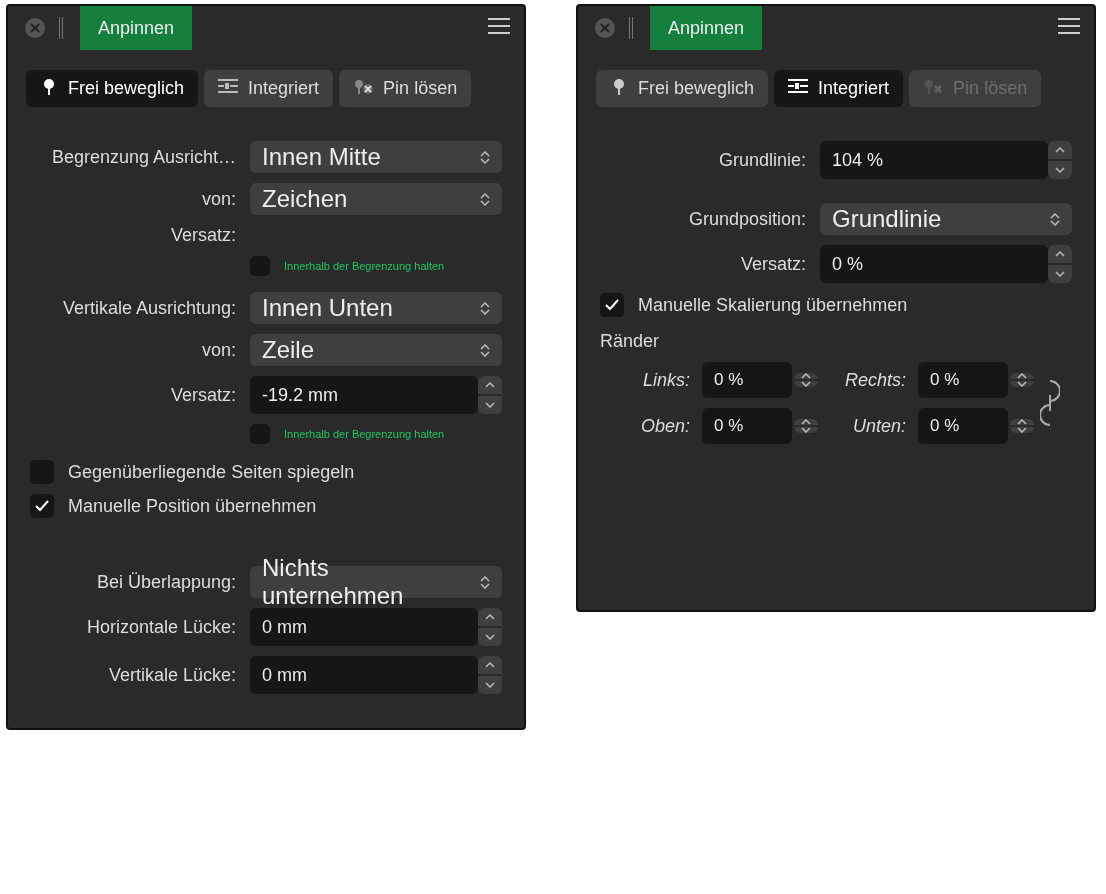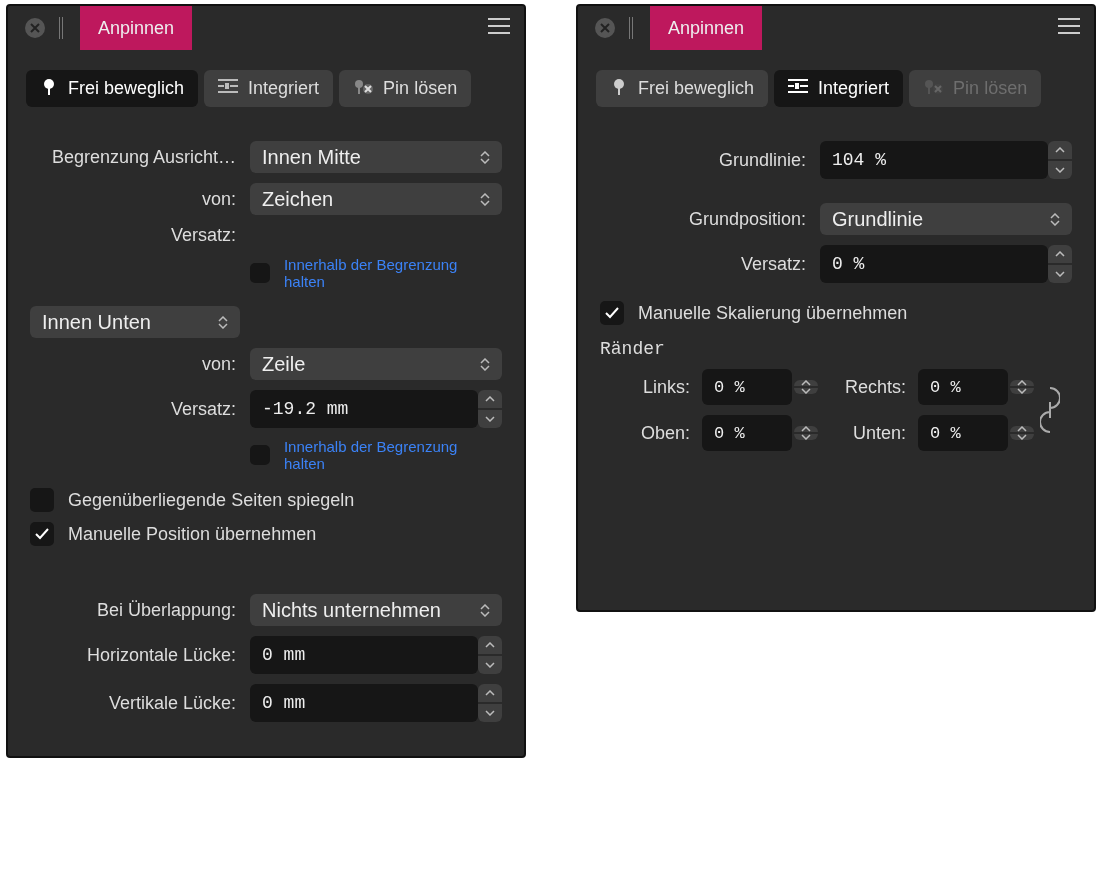--- a/index.html
+++ b/index.html
@@ -42,7 +42,7 @@
   .vline::before,.vline::after{content:"";width:2px;background:#777;}
   .tab {
     height:44px; padding:0 18px; display:flex; align-items:center;
-    background:#be185d; color:#eee; font-size:18px;
+    background:#15803d; color:#eee; font-size:18px;
   }
   .burger{margin-left:auto;padding:0 14px;}
   .burger svg{stroke:#ccc;}

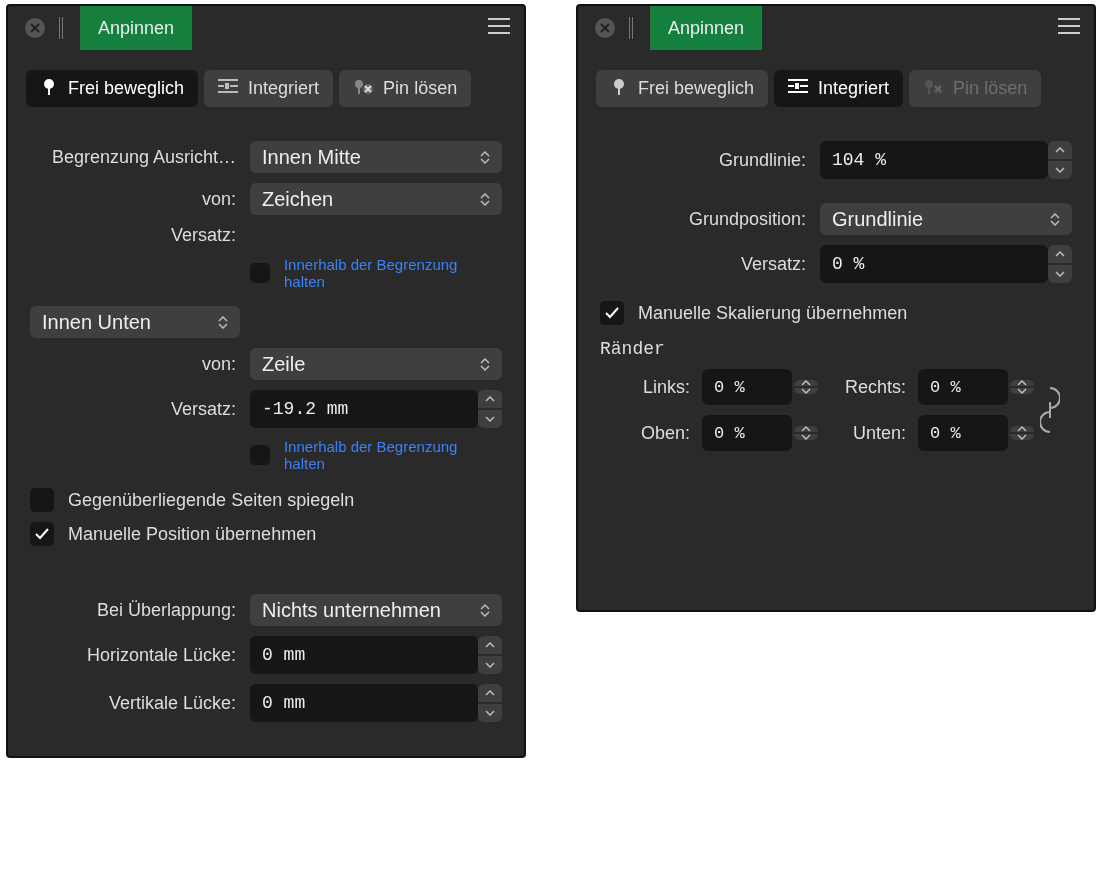--- a/index.html
+++ b/index.html
@@ -78,7 +78,7 @@
   .select{
     display:flex; align-items:center; justify-content:space-between;
     height:26px; border-radius:6px; background:#3f3f3f; padding:16px 12px;
-    color:#eee; font-size:20px;
+    color:#eee; font-size:24px;
   }
   .spin{
     display:flex; flex-direction:column; gap:1px; padding-left:6px;

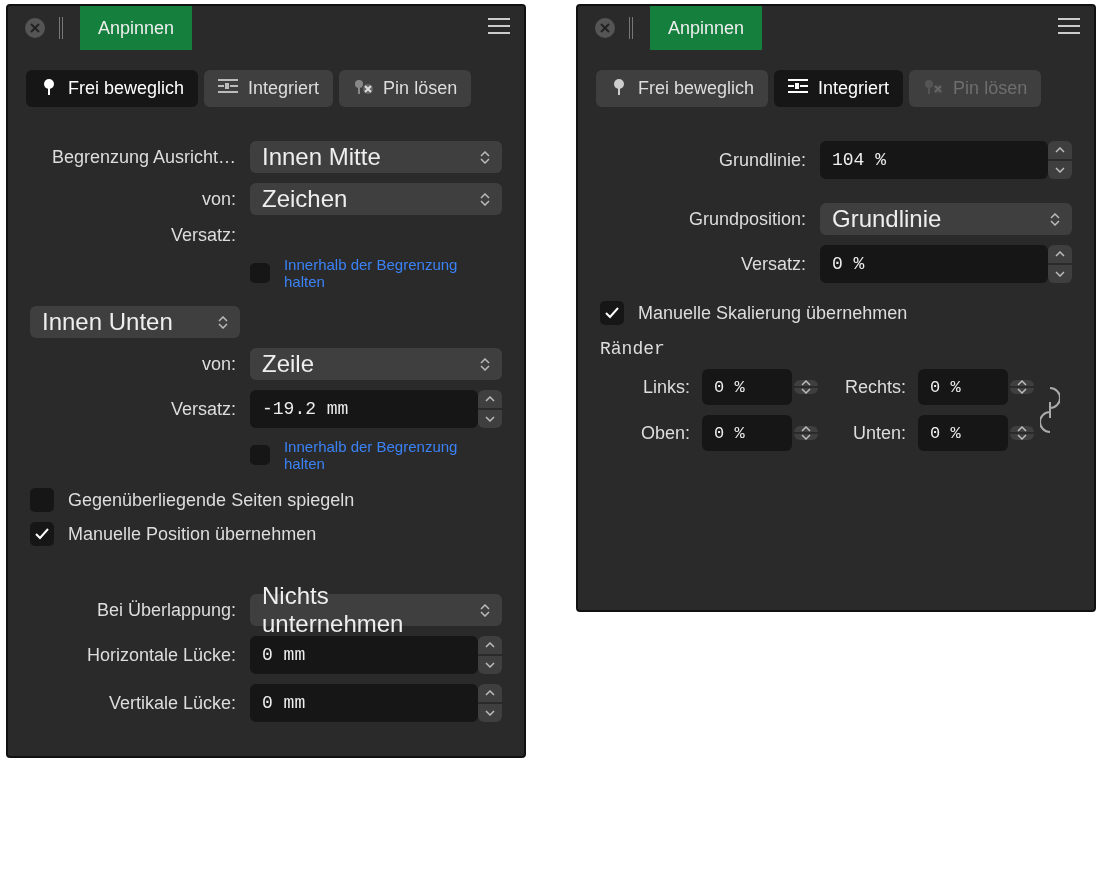--- a/index.html
+++ b/index.html
@@ -86,7 +86,7 @@
   .spin svg{stroke:#bbb;}
 
   
-  .numwrap{ display:flex; gap:0; height:38px;font-family:Liberation Mono, monospace; }
+  .numwrap{ display:flex; gap:0; height:38px; }
   .num{
     flex:1; background:#161616; border-radius:6px; padding:0 12px; display:flex; align-items:center;
     color:#eee; font-size:18px;

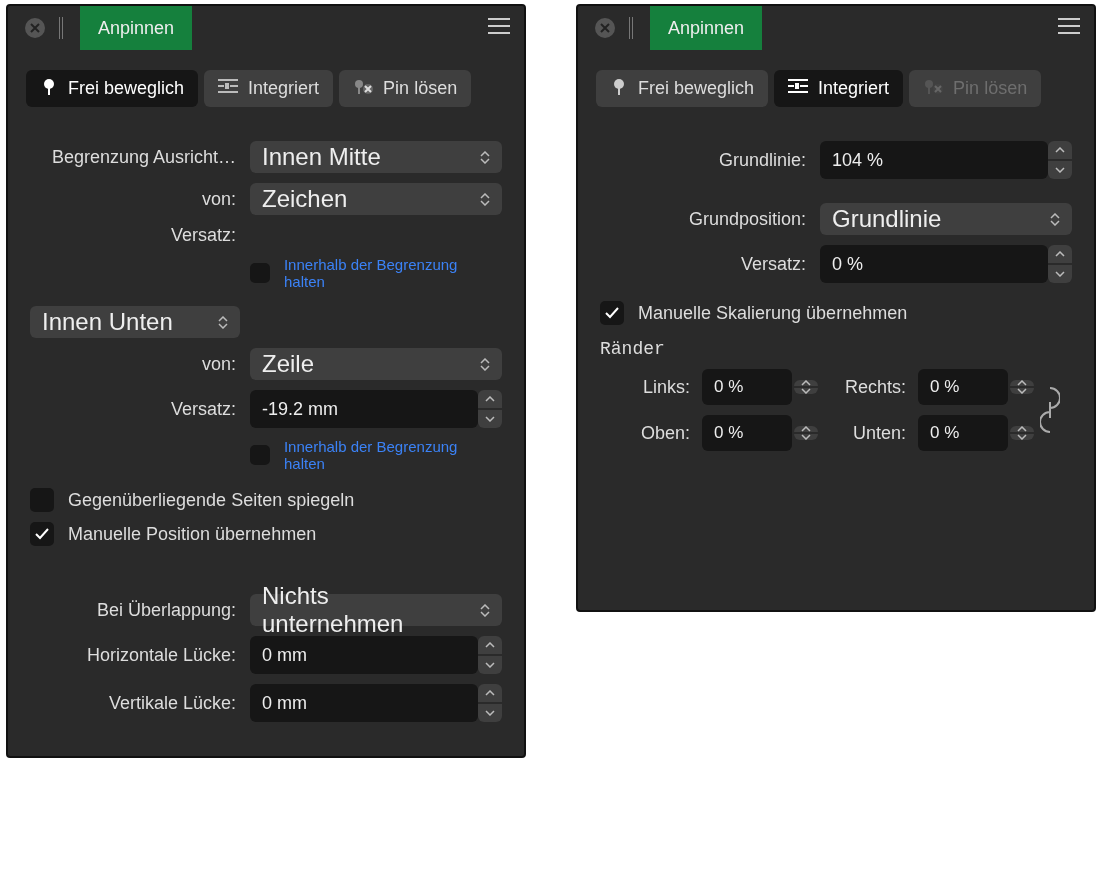--- a/index.html
+++ b/index.html
@@ -104,7 +104,7 @@
     display:flex; align-items:center; gap:14px; margin:10px 0;
     font-size:18px; color:#ddd;
   }
-  .check.sub{ margin-left:220px; font-size:15px; color:#3b82f6; margin-top:2px; margin-bottom:16px;}
+  .check.sub{ margin-left:220px; font-size:11px; color:#22c55e; margin-top:2px; margin-bottom:16px;}
   .cb{
     width:24px;height:24px;border-radius:5px;background:#161616;display:flex;align-items:center;justify-content:center;
   }

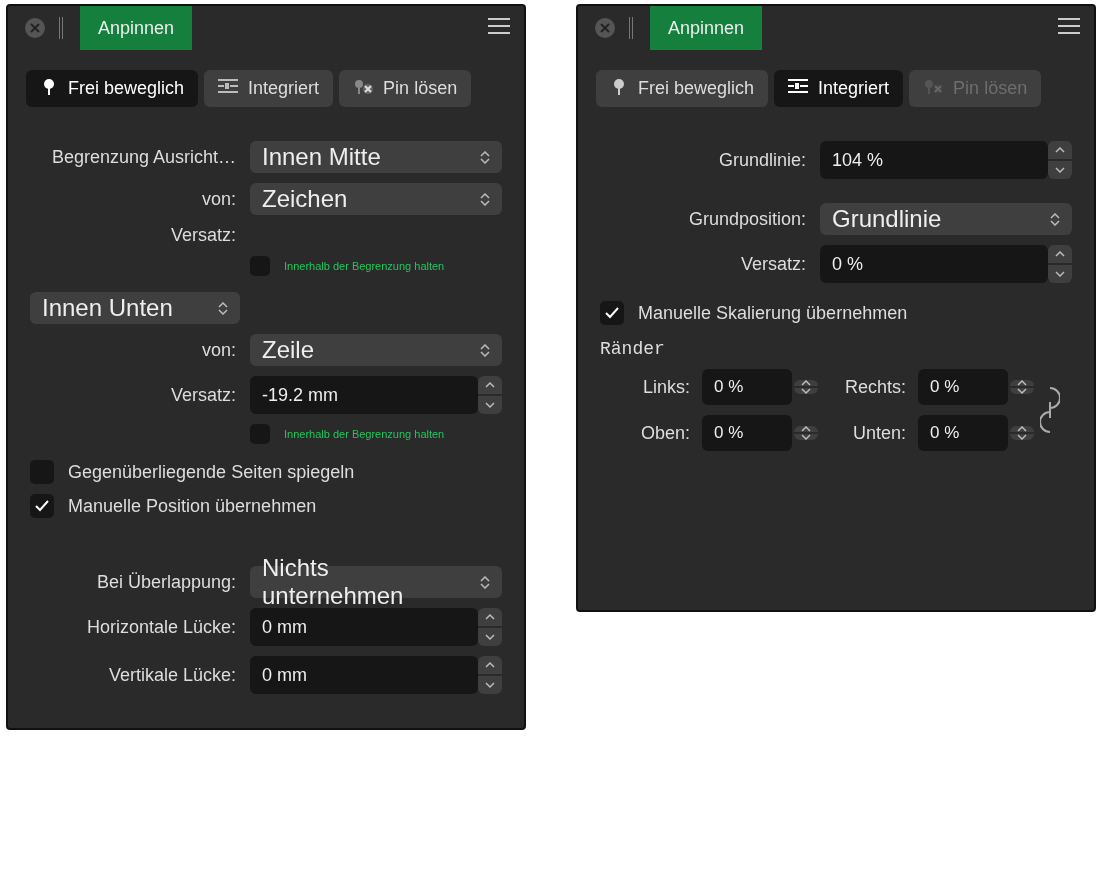--- a/index.html
+++ b/index.html
@@ -220,6 +220,7 @@
     </div>
 
     <div class="row">
+      <div class="lbl">Vertikale Ausrichtung:</div>
       <div class="select">
         <span>Innen Unten</span>
         <span class="spin">

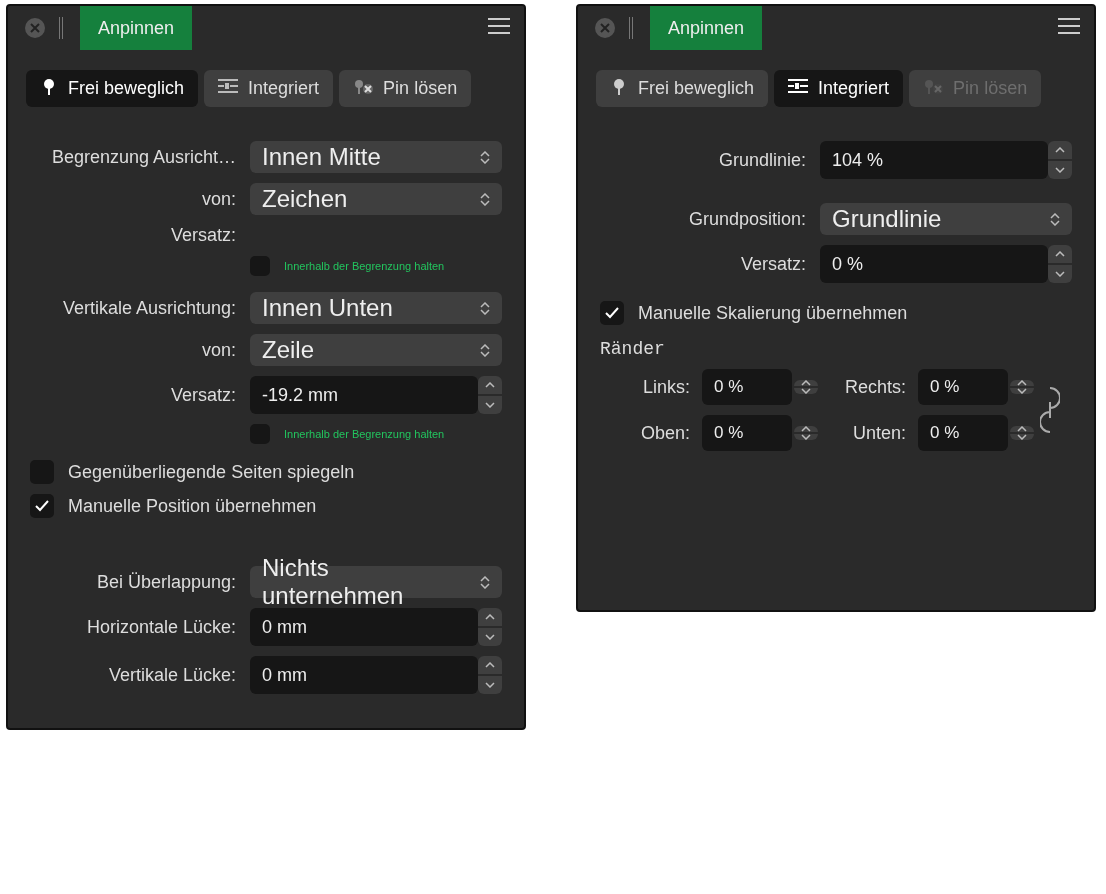--- a/index.html
+++ b/index.html
@@ -434,7 +434,7 @@
       </div>
     </div>
 
-    <div class="check" style="margin-top:18px">
+    <div class="check" style="margin-top:10px">
       <span class="cb">
         <svg width="14" height="12" viewBox="0 0 14 12" fill="none" stroke-width="2">
               <path d="M1 6 L5 10 L13 1"></path>

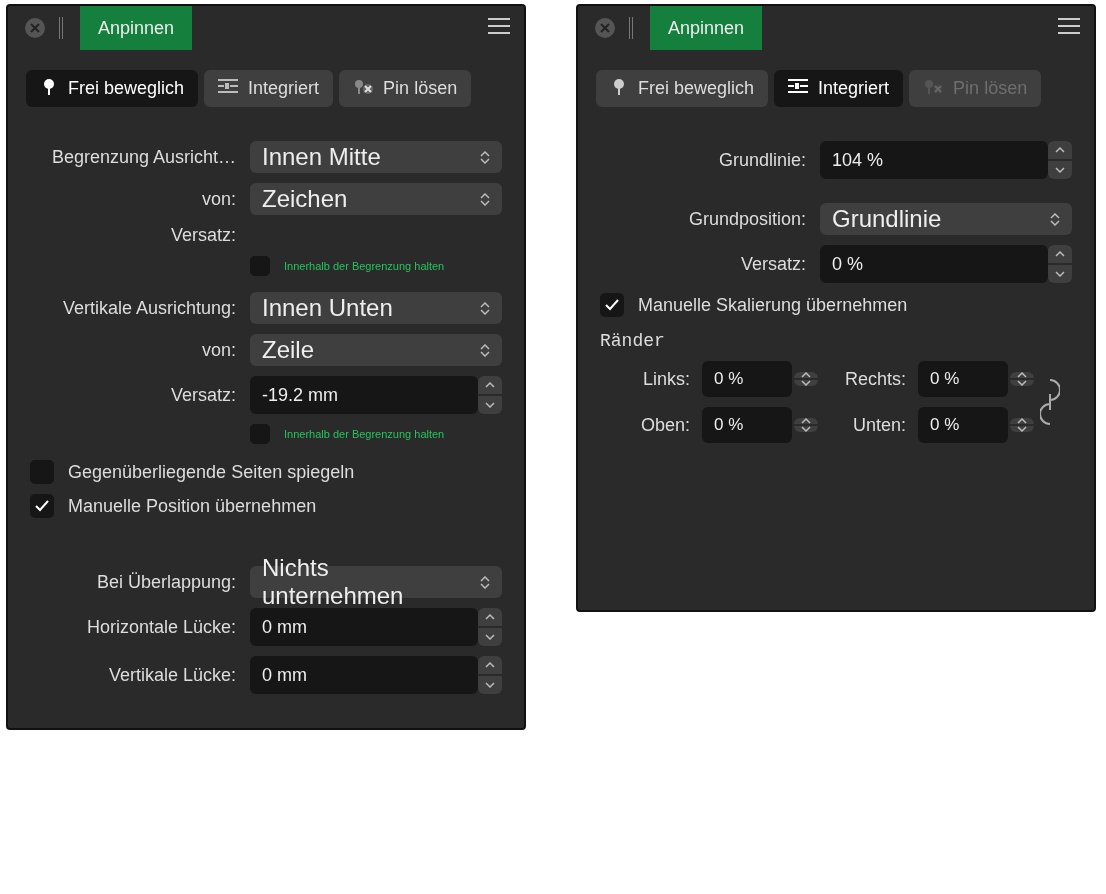--- a/index.html
+++ b/index.html
@@ -112,7 +112,7 @@
   .cb svg{stroke:#fff}
 
   
-  .sect{ font-size:18px; color:#ddd; margin:14px 0 10px 0;font-family:Liberation Mono, monospace; }
+  .sect{ font-size:18px; color:#ddd; margin:14px 0 10px 0; }
 
   
   .mgn{

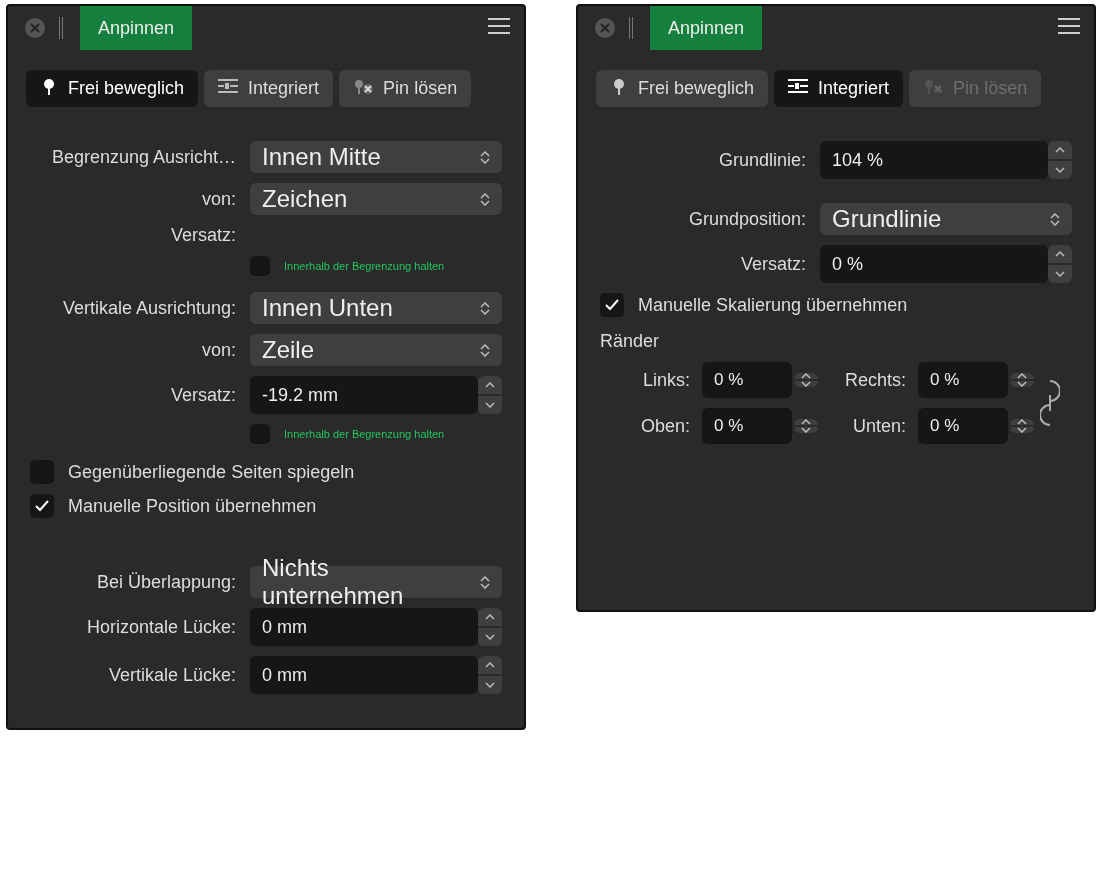--- a/index.html
+++ b/index.html
@@ -122,7 +122,7 @@
     row-gap:10px; column-gap:2px;
     margin-top:6px;
   }
-  .mgn .ml{ text-align:right; padding-right:10px; font-size:18px; }
+  .mgn .ml{ text-align:right; padding-right:10px; font-size:18px;font-style:italic; }
   .mgn .numwrap{ height:36px; }
   .mgn .numwrap .num{ font-size:17px;}
   .link{

